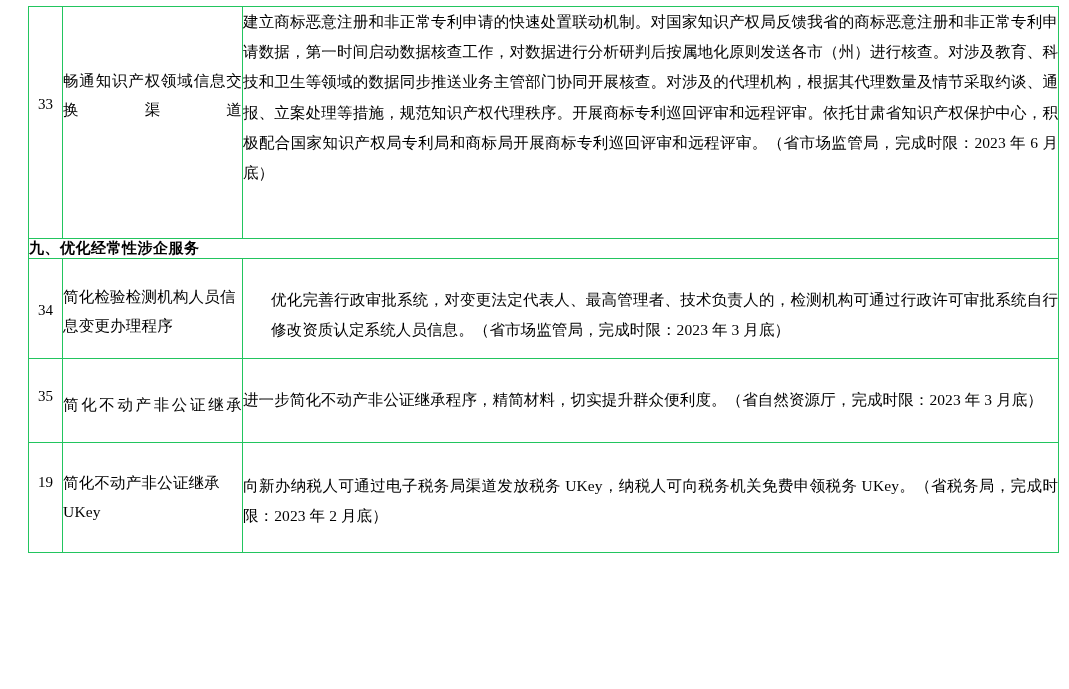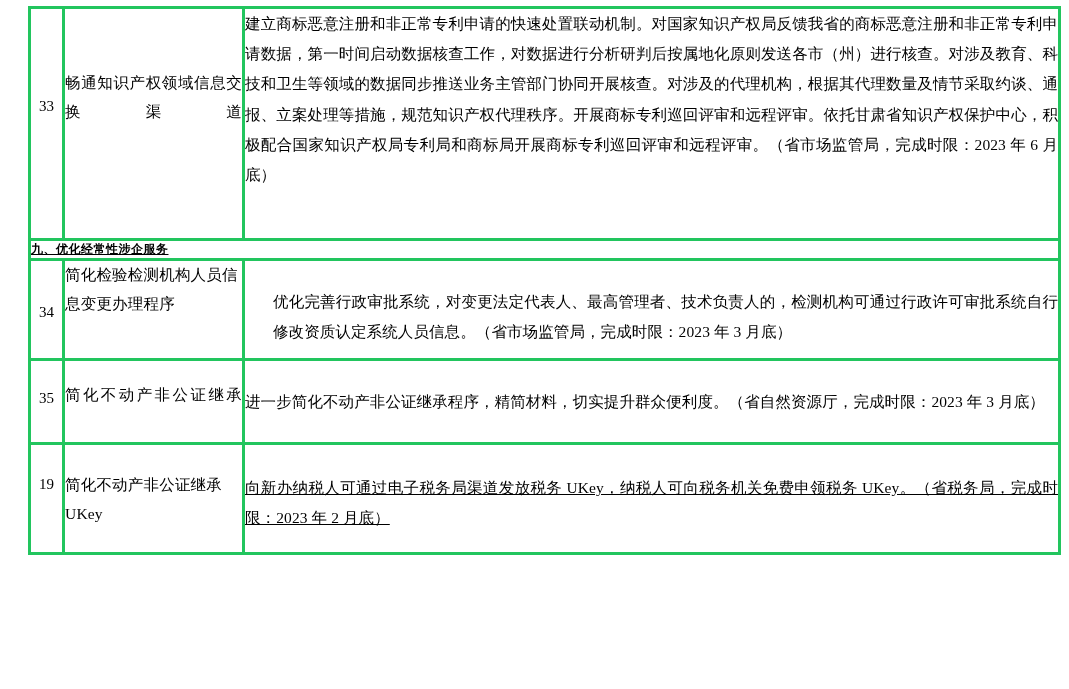--- a/index.html
+++ b/index.html
@@ -27,7 +27,7 @@
     table-layout: fixed;
   }
   table.doc-table td {
-    border: 3px solid #22c55e;
+    border: 1px solid #22c55e;
     vertical-align: top;
     padding: 0;
   }

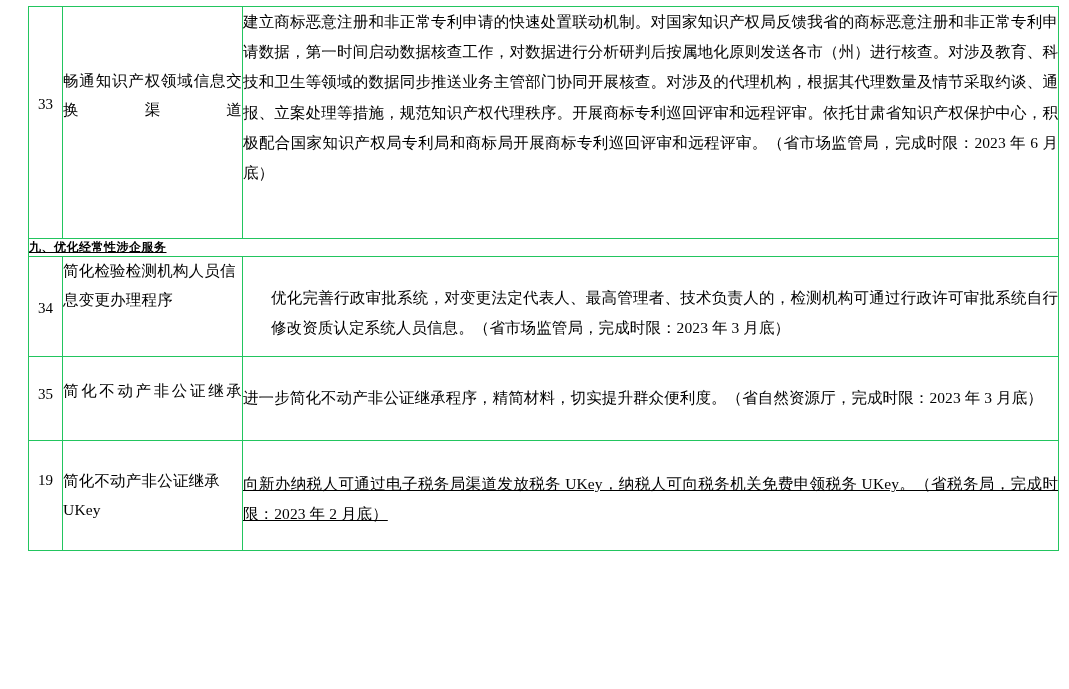--- a/index.html
+++ b/index.html
@@ -61,10 +61,9 @@
   }
   .section-row td {
     padding: 10px 0 10px 14px;
-    font-size: 12px;
+    font-size: 15px;
     font-weight: bold;
     letter-spacing: 0.5px;
-    text-decoration: underline;
   }
   .row33 .cell-num { padding-top: 86px; }
   .row33 .cell-item { padding-top: 60px; }

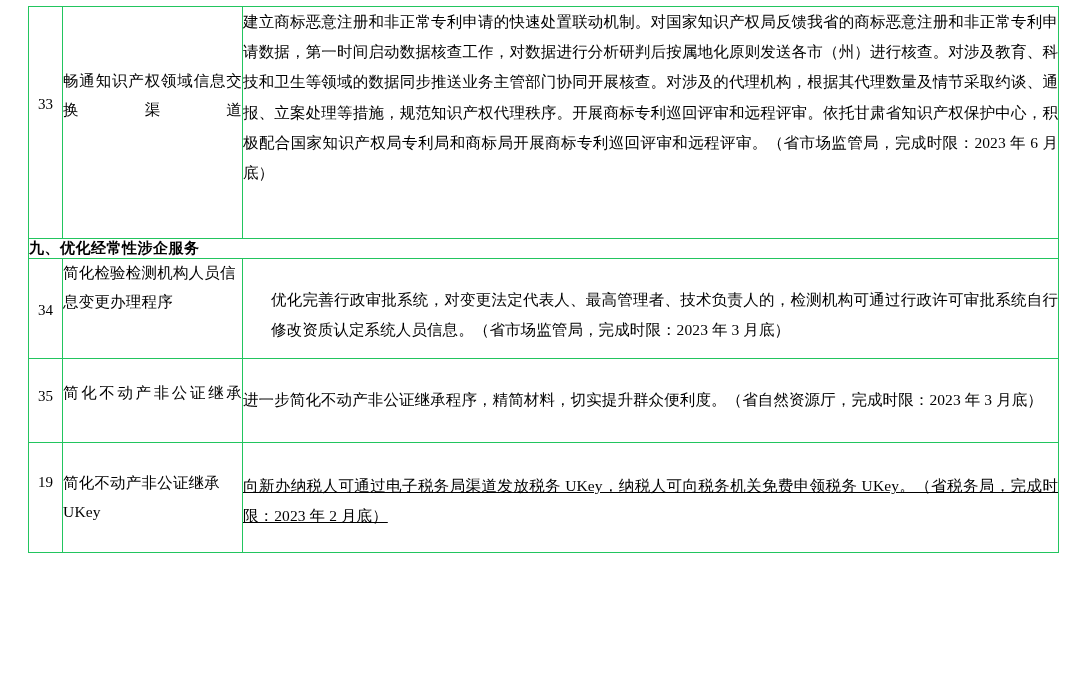--- a/index.html
+++ b/index.html
@@ -68,7 +68,7 @@
   .row33 .cell-num { padding-top: 86px; }
   .row33 .cell-item { padding-top: 60px; }
   .row34 .cell-num { padding-top: 40px; }
-  .row34 .cell-item { }
+  .row34 .cell-item { padding-top: 24px; }
   .row35 .cell-num { padding-top: 26px; }
   .row35 .cell-item { padding-top: 20px; }
   .row36 .cell-num { padding-top: 28px; }

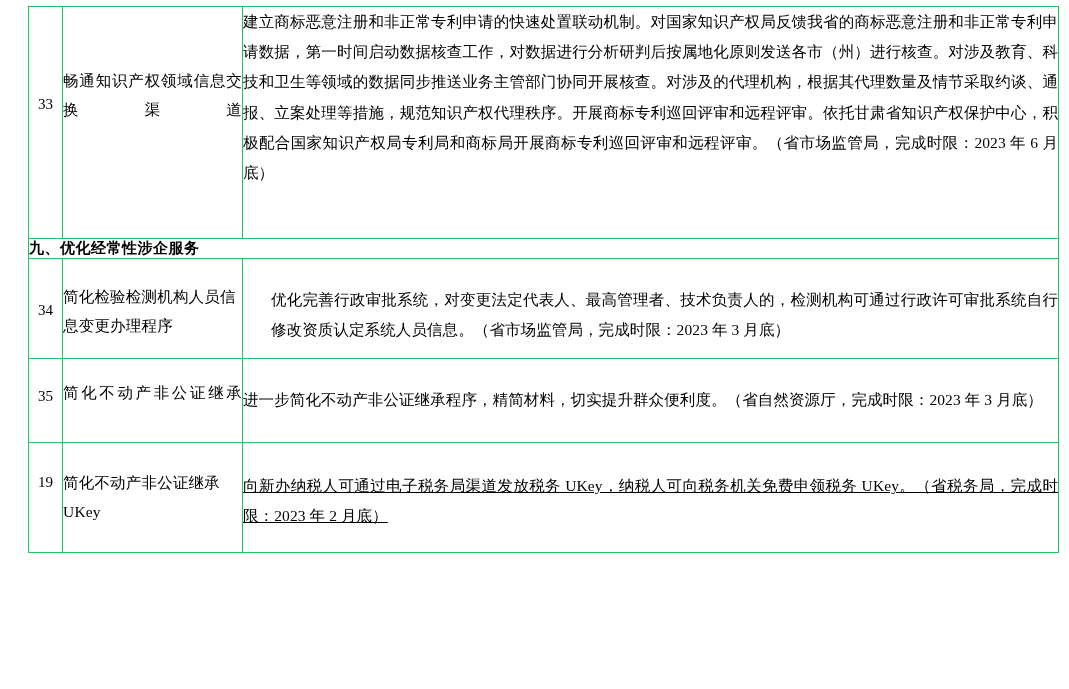--- a/index.html
+++ b/index.html
@@ -70,7 +70,7 @@
   .row34 .cell-num { padding-top: 40px; }
   .row34 .cell-item { padding-top: 24px; }
   .row35 .cell-num { padding-top: 26px; }
-  .row35 .cell-item { padding-top: 20px; }
+  .row35 .cell-item { padding-top: 32px; }
   .row36 .cell-num { padding-top: 28px; }
   .row36 .cell-item { padding-top: 26px; }
   .row34 .cell-body { padding-top: 26px; padding-left: 28px; }

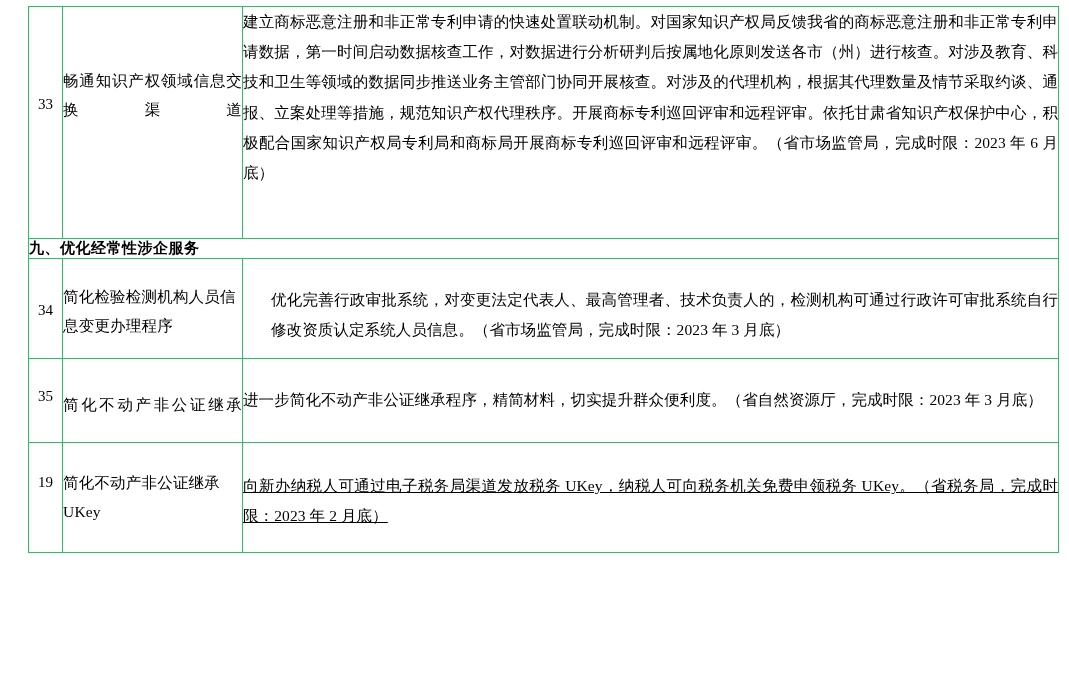--- a/index.html
+++ b/index.html
@@ -75,7 +75,7 @@
   .row36 .cell-item { padding-top: 26px; }
   .row34 .cell-body { padding-top: 26px; padding-left: 28px; }
   .row35 .cell-body { padding-top: 26px; }
-  .row36 .cell-body { padding-top: 28px; text-decoration: underline; }
+  .row36 .cell-body { padding-top: 28px; }
   .h33 { height: 232px; }
   .h34 { height: 100px; }
   .h35 { height: 84px; }

